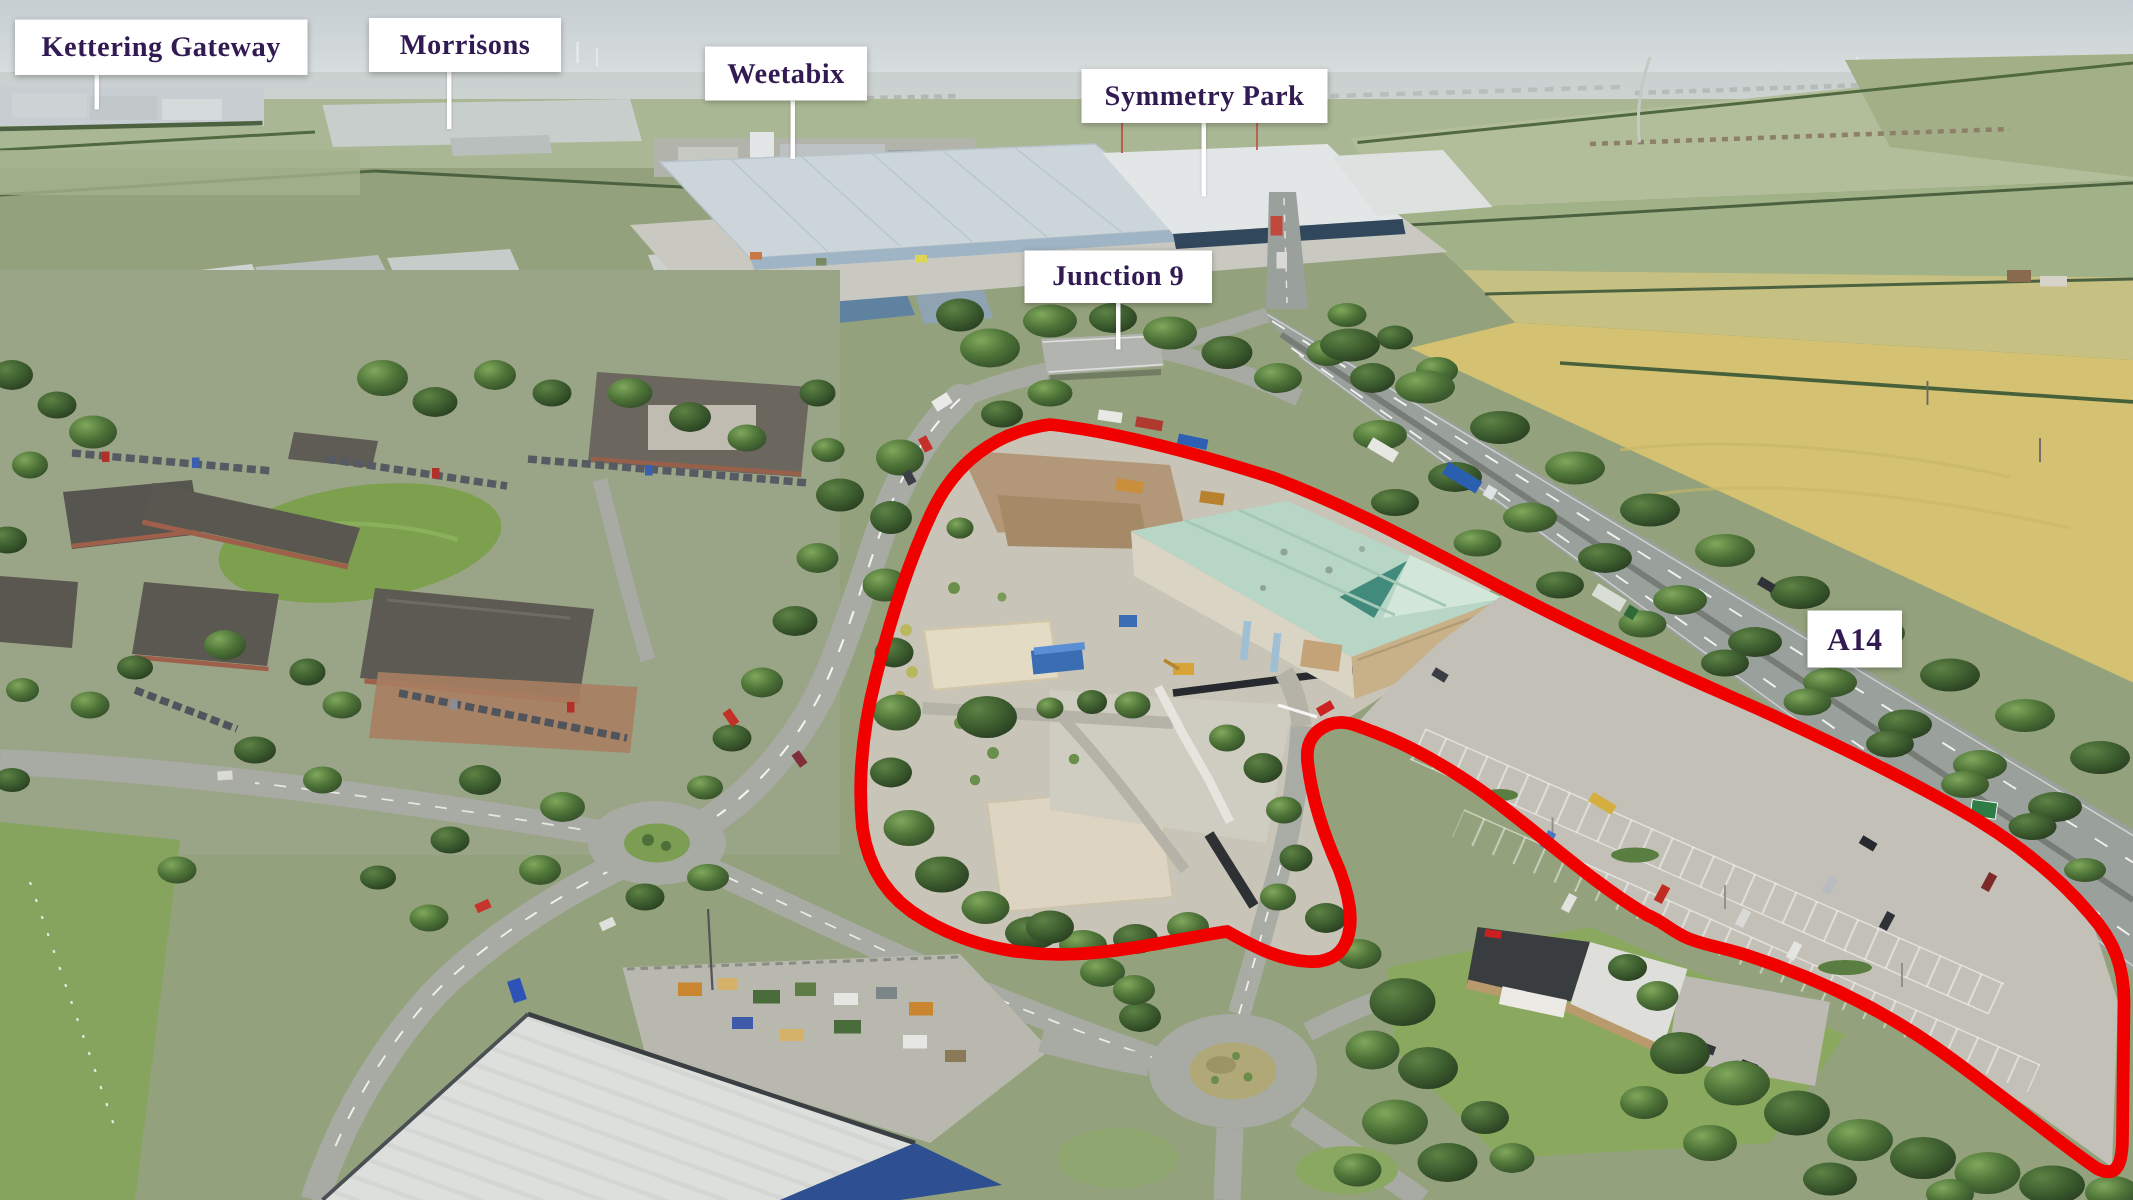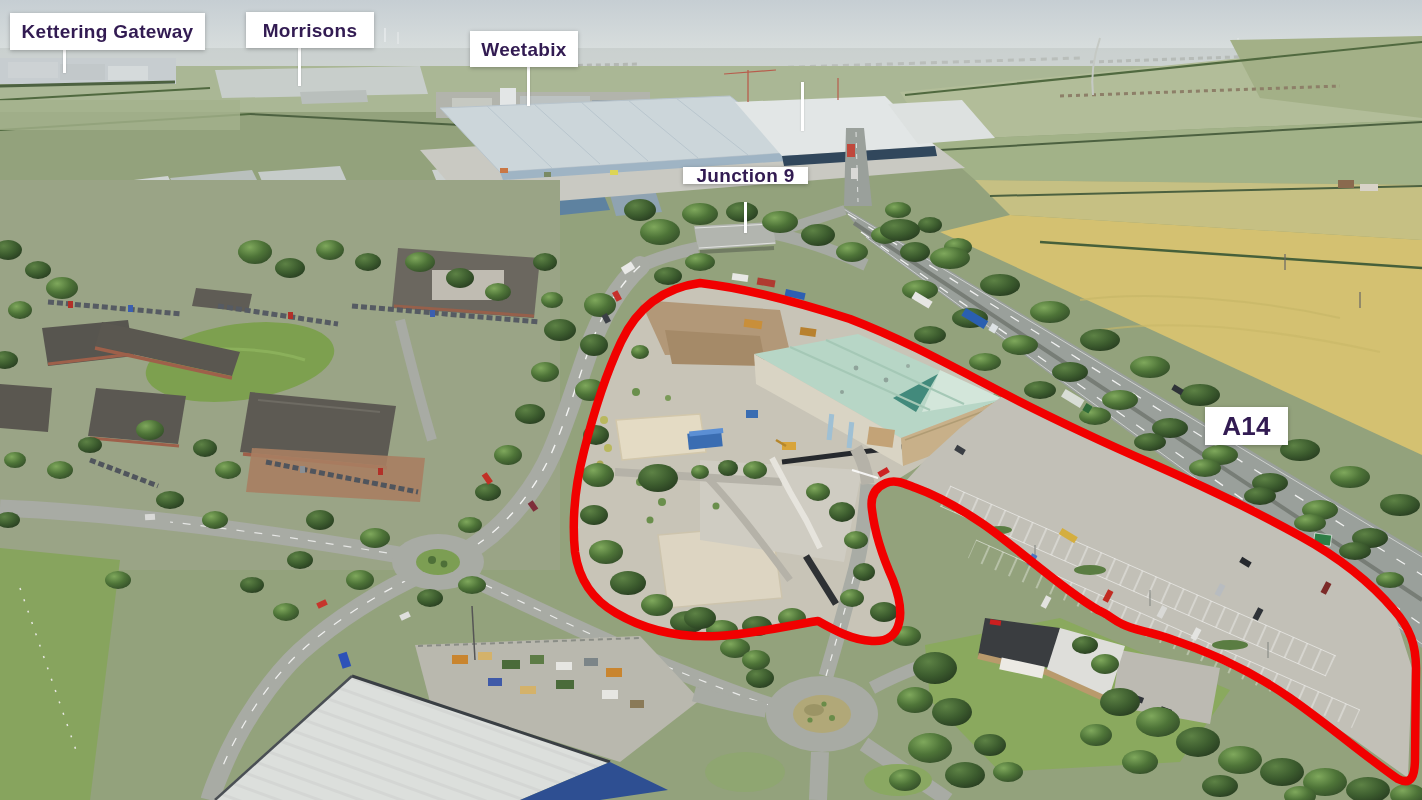--- a/index.html
+++ b/index.html
@@ -4,7 +4,7 @@
 <style>
   html,body{margin:0;padding:0;background:#222;}
   .stage{position:relative;width:1422px;height:800px;overflow:hidden;background:#f9a8d4;
-         font-family:Liberation Sans, sans-serif;}
+         font-family:Liberation Serif, serif;}
   .stage svg{position:absolute;left:0;top:0;display:block;}
   .site-boundary{fill:none;stroke:var(--boundary-red,#f10000);stroke-width:8.5;
                  stroke-linejoin:round;stroke-linecap:round;}

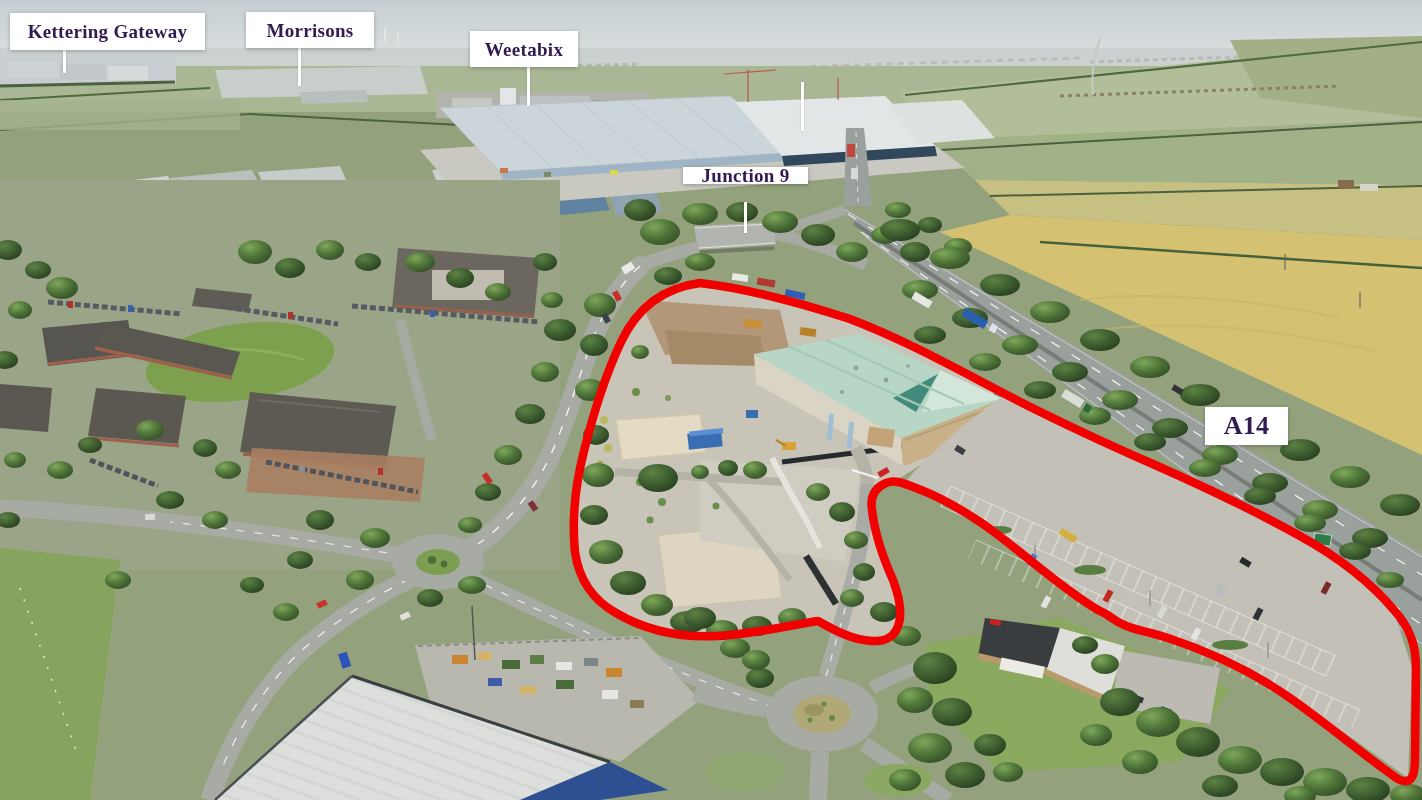--- a/index.html
+++ b/index.html
@@ -580,6 +580,9 @@
 <div class="label" id="label-weetabix">
   <span>Weetabix</span>
 </div>
+<div class="label" id="label-symmetry">
+  <span>Symmetry Park</span>
+</div>
 <div class="label" id="label-junction9">
   <span>Junction 9</span>
 </div>

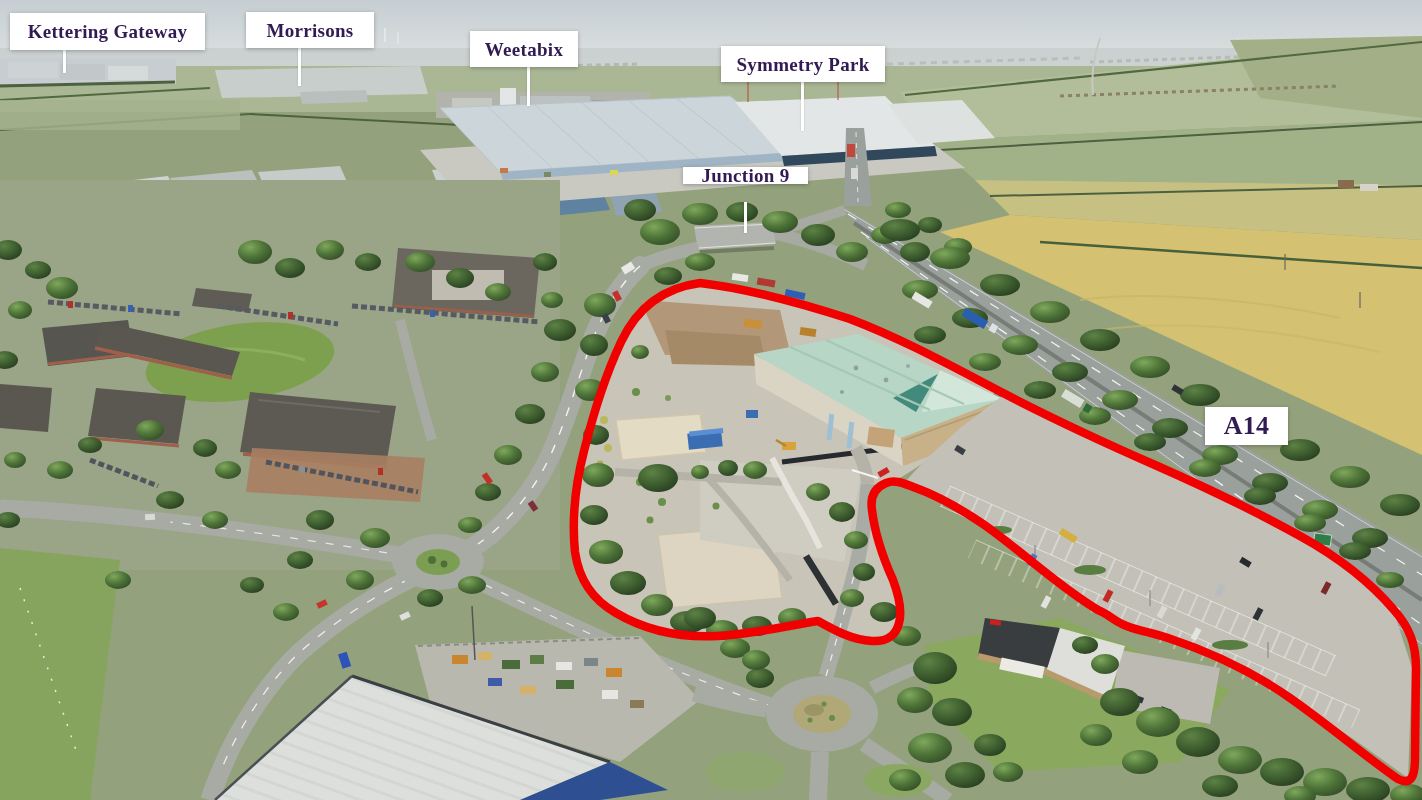--- a/index.html
+++ b/index.html
@@ -18,7 +18,7 @@
   #label-morrisons{left:246px;top:12px;width:128px;height:36px;}
   #label-weetabix{left:470px;top:31px;width:108px;height:36px;}
   #label-symmetry{left:721px;top:46px;width:164px;height:36px;}
-  #label-junction9{left:683px;top:167px;width:125px;height:17px;}
+  #label-junction9{left:683px;top:167px;width:125px;height:35px;}
   #label-a14{left:1205px;top:407px;width:83px;height:38px;font-size:26px;}
   #leader-kettering{left:63px;top:50px;height:23px;}
   #leader-morrisons{left:298px;top:48px;height:38px;}

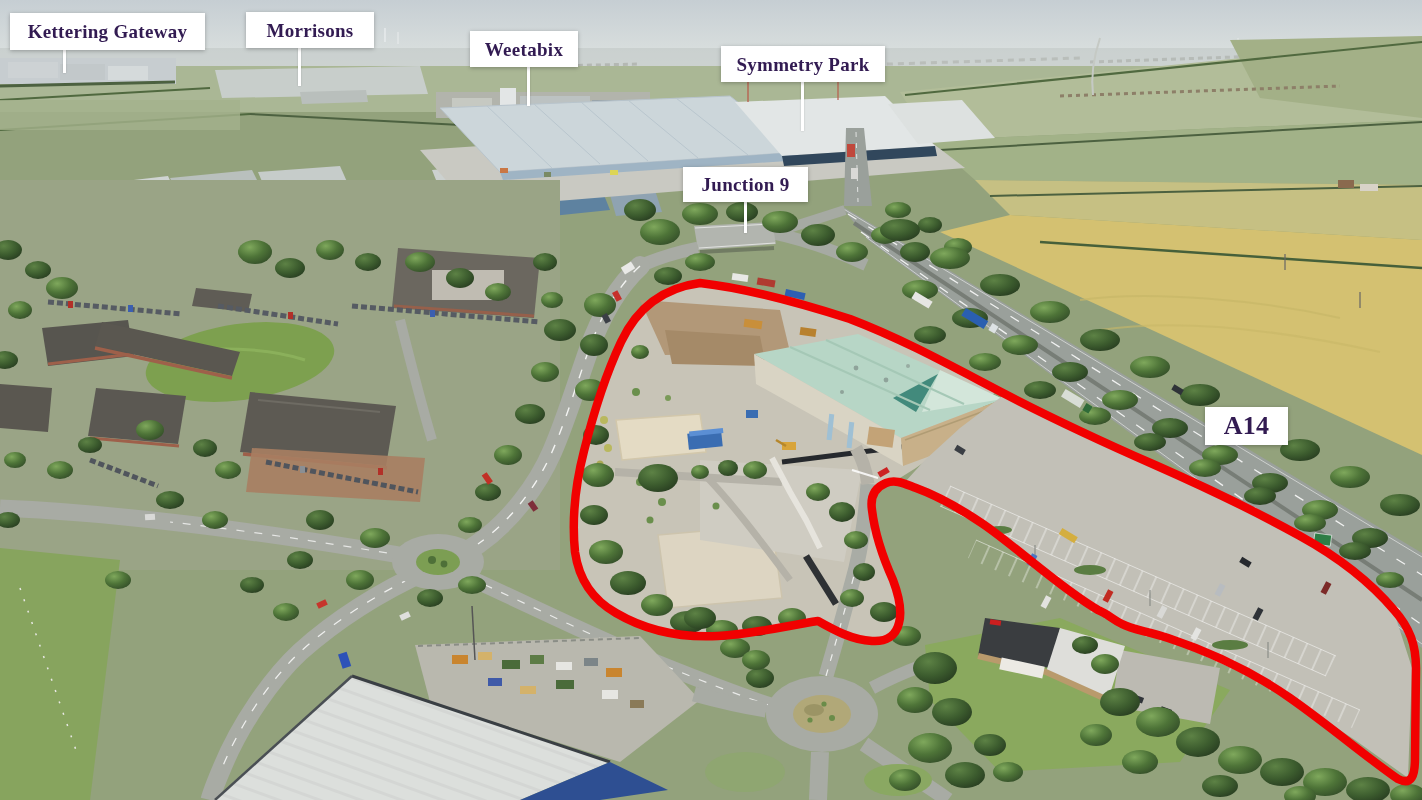--- a/index.html
+++ b/index.html
@@ -19,7 +19,7 @@
   #label-weetabix{left:470px;top:31px;width:108px;height:36px;}
   #label-symmetry{left:721px;top:46px;width:164px;height:36px;}
   #label-junction9{left:683px;top:167px;width:125px;height:35px;}
-  #label-a14{left:1205px;top:407px;width:83px;height:38px;font-size:26px;}
+  #label-a14{left:1205px;top:407px;width:63px;height:38px;font-size:21px;}
   #leader-kettering{left:63px;top:50px;height:23px;}
   #leader-morrisons{left:298px;top:48px;height:38px;}
   #leader-weetabix{left:527px;top:67px;height:39px;}

